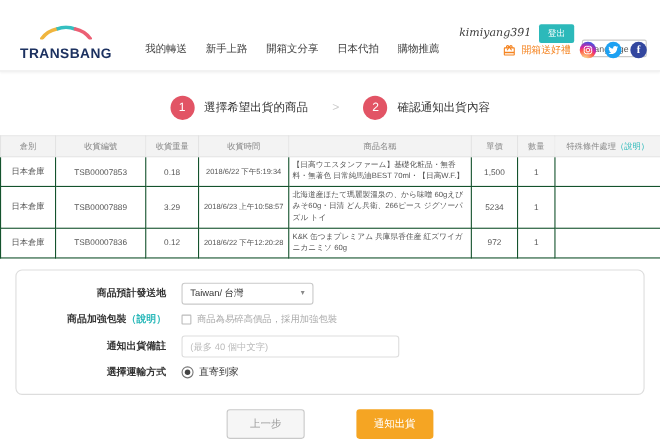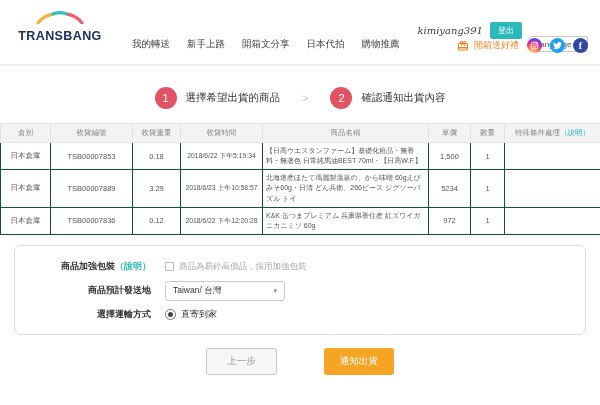--- a/index.html
+++ b/index.html
@@ -11,7 +11,7 @@
   
   header { position:relative; height:65px; background:#fff; border-bottom:1px solid #e9e9e9;
            box-shadow:0 1px 2px rgba(0,0,0,.05); }
-  .logo { position:absolute; left:14px; top:10px; width:92px; text-align:center; cursor:pointer; }
+  .logo { position:absolute; left:14px; top:23px; width:92px; text-align:center; cursor:pointer; }
   .logo-text { font-size:12.5px; font-weight:bold; color:#1c3160; letter-spacing:.4px; margin-top:1px; }
   nav { position:absolute; left:132px; bottom:13px; display:flex; gap:17px; font-size:9.5px; color:#3c3c3c; }
   .nav-item { cursor:pointer; white-space:nowrap; }

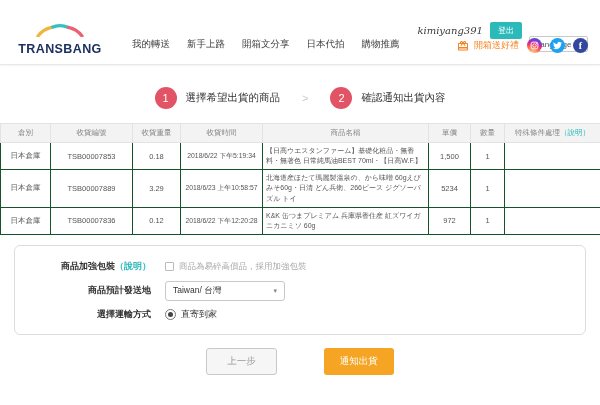--- a/index.html
+++ b/index.html
@@ -195,16 +195,16 @@
 
 <div class="form-box">
   <div class="form-row">
-    <span class="form-label"><span>商品加強包裝</span><span class="link">（說明）</span></span>
-    <span class="checkbox"></span>
-    <span class="muted">商品為易碎高價品，採用加強包裝</span>
-  </div>
-  <div class="form-row">
     <span class="form-label">商品預計發送地</span>
     <div class="select-box">
       <span>Taiwan/ 台灣</span>
       <span class="caret">▾</span>
     </div>
+  </div>
+  <div class="form-row">
+    <span class="form-label"><span>商品加強包裝</span><span class="link">（說明）</span></span>
+    <span class="checkbox"></span>
+    <span class="muted">商品為易碎高價品，採用加強包裝</span>
   </div>
   <div class="form-row">
     <span class="form-label">選擇運輸方式</span>

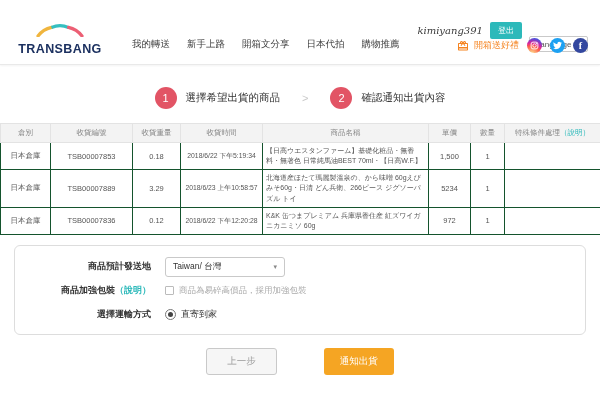--- a/index.html
+++ b/index.html
@@ -207,6 +207,10 @@
     <span class="muted">商品為易碎高價品，採用加強包裝</span>
   </div>
   <div class="form-row">
+    <span class="form-label">通知出貨備註</span>
+    <input class="note-input" type="text" placeholder="(最多 40 個中文字)" style="">
+  </div>
+  <div class="form-row">
     <span class="form-label">選擇運輸方式</span>
     <span class="radio">
         <span class="radio-dot"></span>

